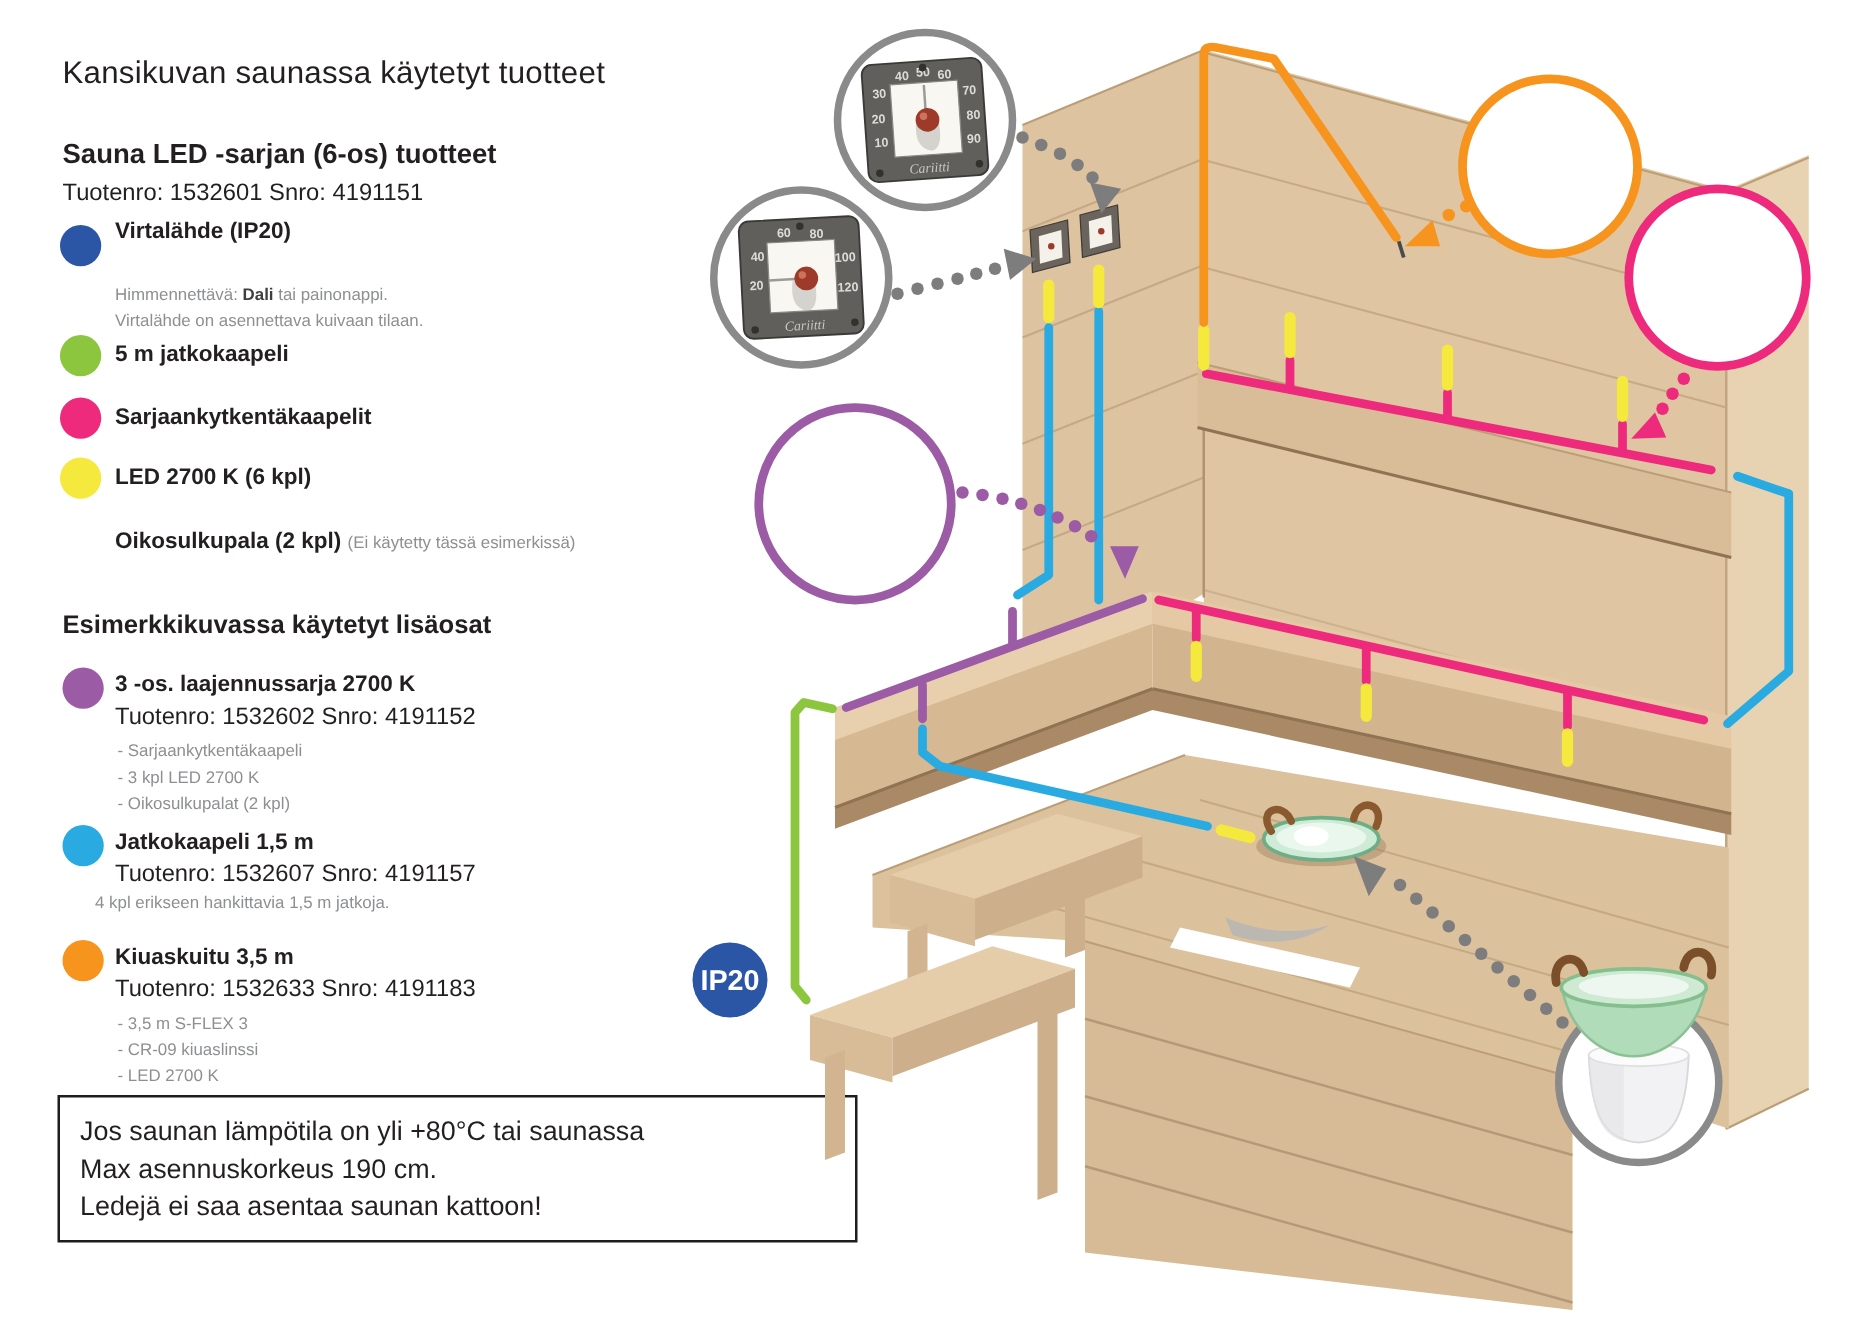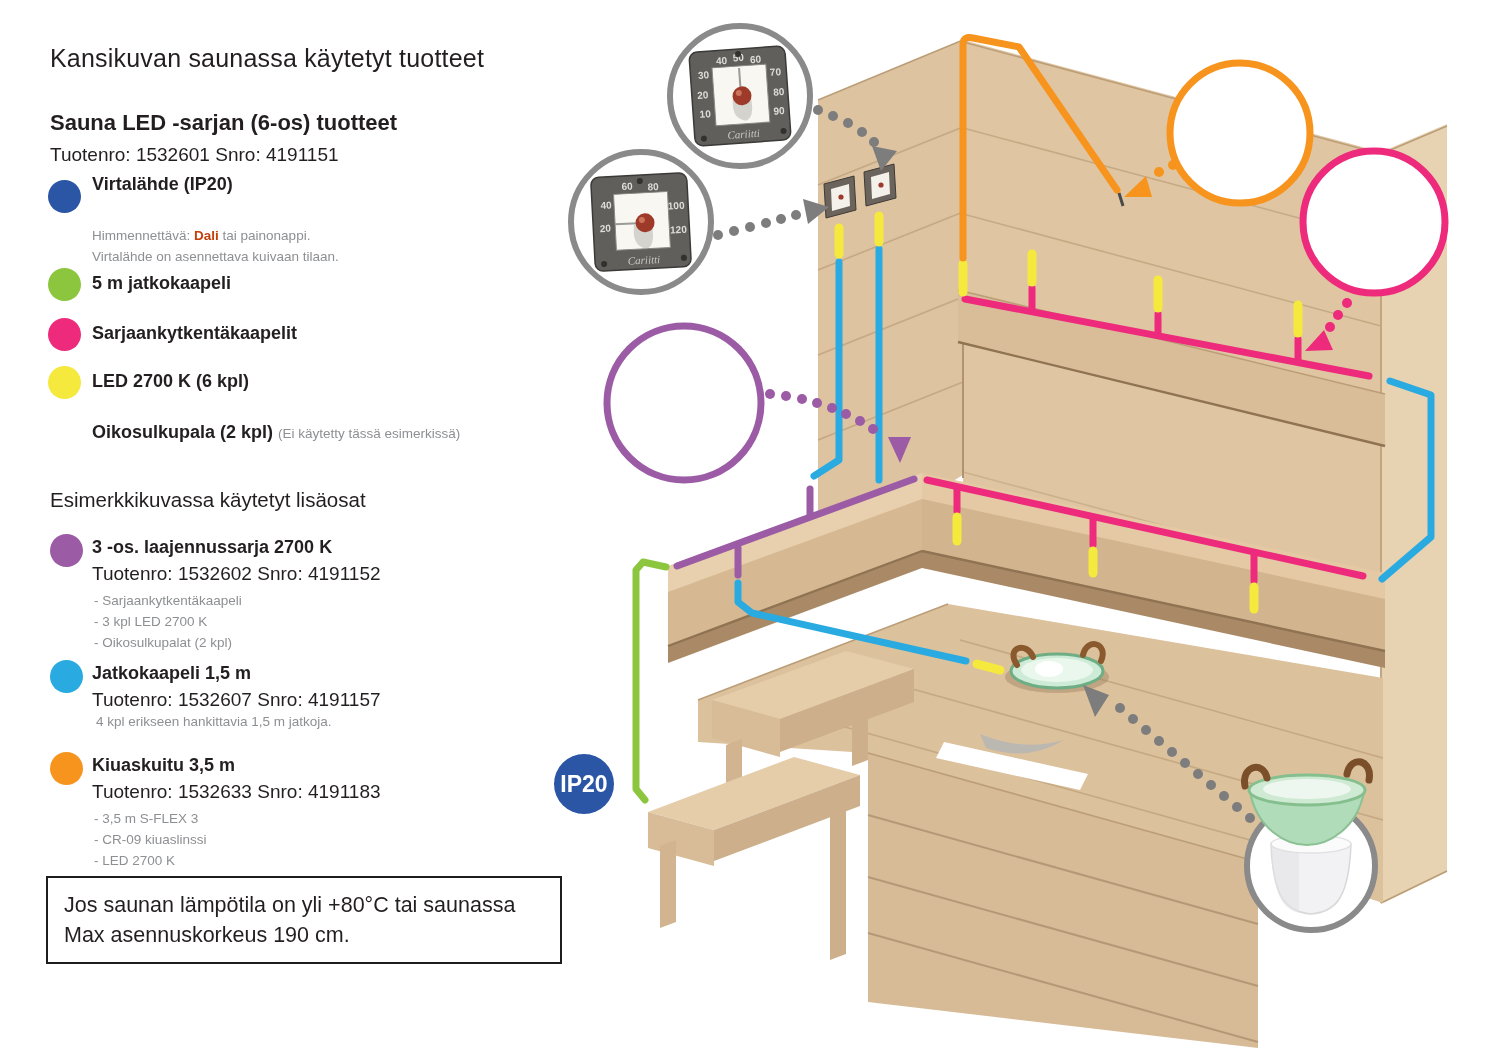--- a/index.html
+++ b/index.html
@@ -19,7 +19,7 @@
   .c-orange{background:var(--orange)}
   .lbl{font-size:18px;font-weight:700}
   .note{font-size:13.5px;color:var(--muted)}
-  .note b{color:#c2410c}
+  .note b{color:#404040}
   .note-inline{font-size:13.5px;color:var(--muted);font-weight:400}
   .bullets div{font-size:13.5px;color:var(--muted);line-height:21px}
   .warn{border:2.5px solid #1d1d1f;padding:12px 16px;font-size:21.5px;line-height:30px;width:516px;box-sizing:border-box}

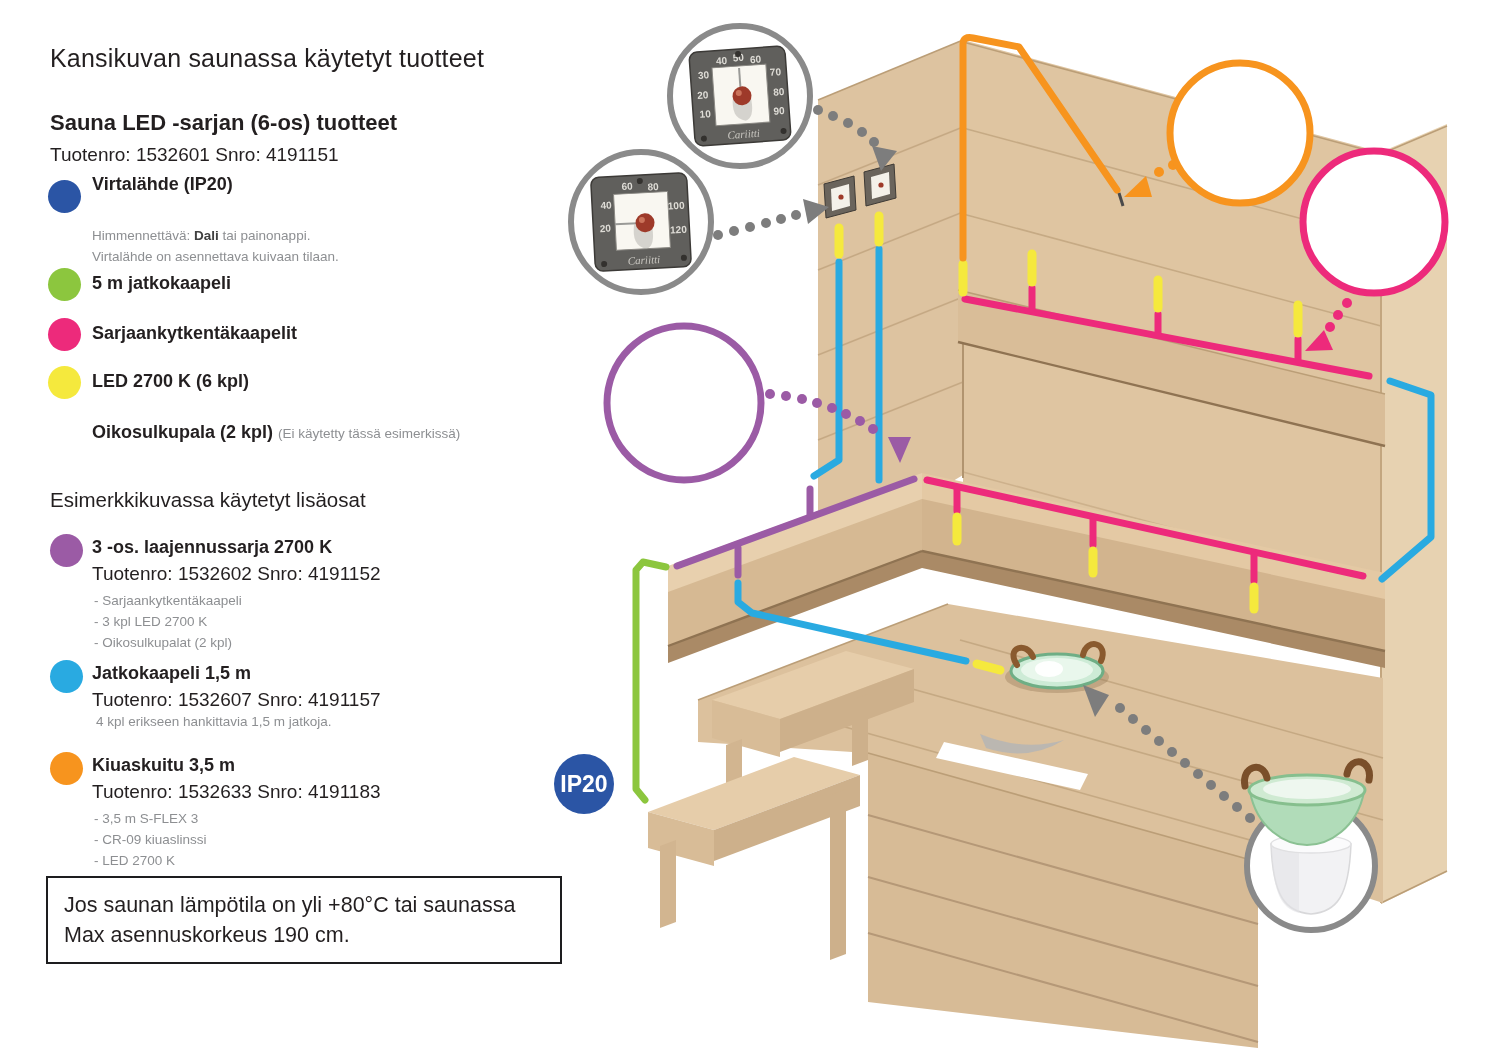--- a/index.html
+++ b/index.html
@@ -10,7 +10,7 @@
   .abs{position:absolute}
   .title{font-size:25px;font-weight:400;letter-spacing:.2px}
   .h1{font-size:22px;font-weight:700}
-  .h2{font-size:20.5px;font-weight:400}
+  .h2{font-size:20.5px;font-weight:700}
   .codes{font-size:19px}
   .codes .c1{display:inline-block;min-width:160px}
   .dot{width:33px;height:33px;border-radius:50%}

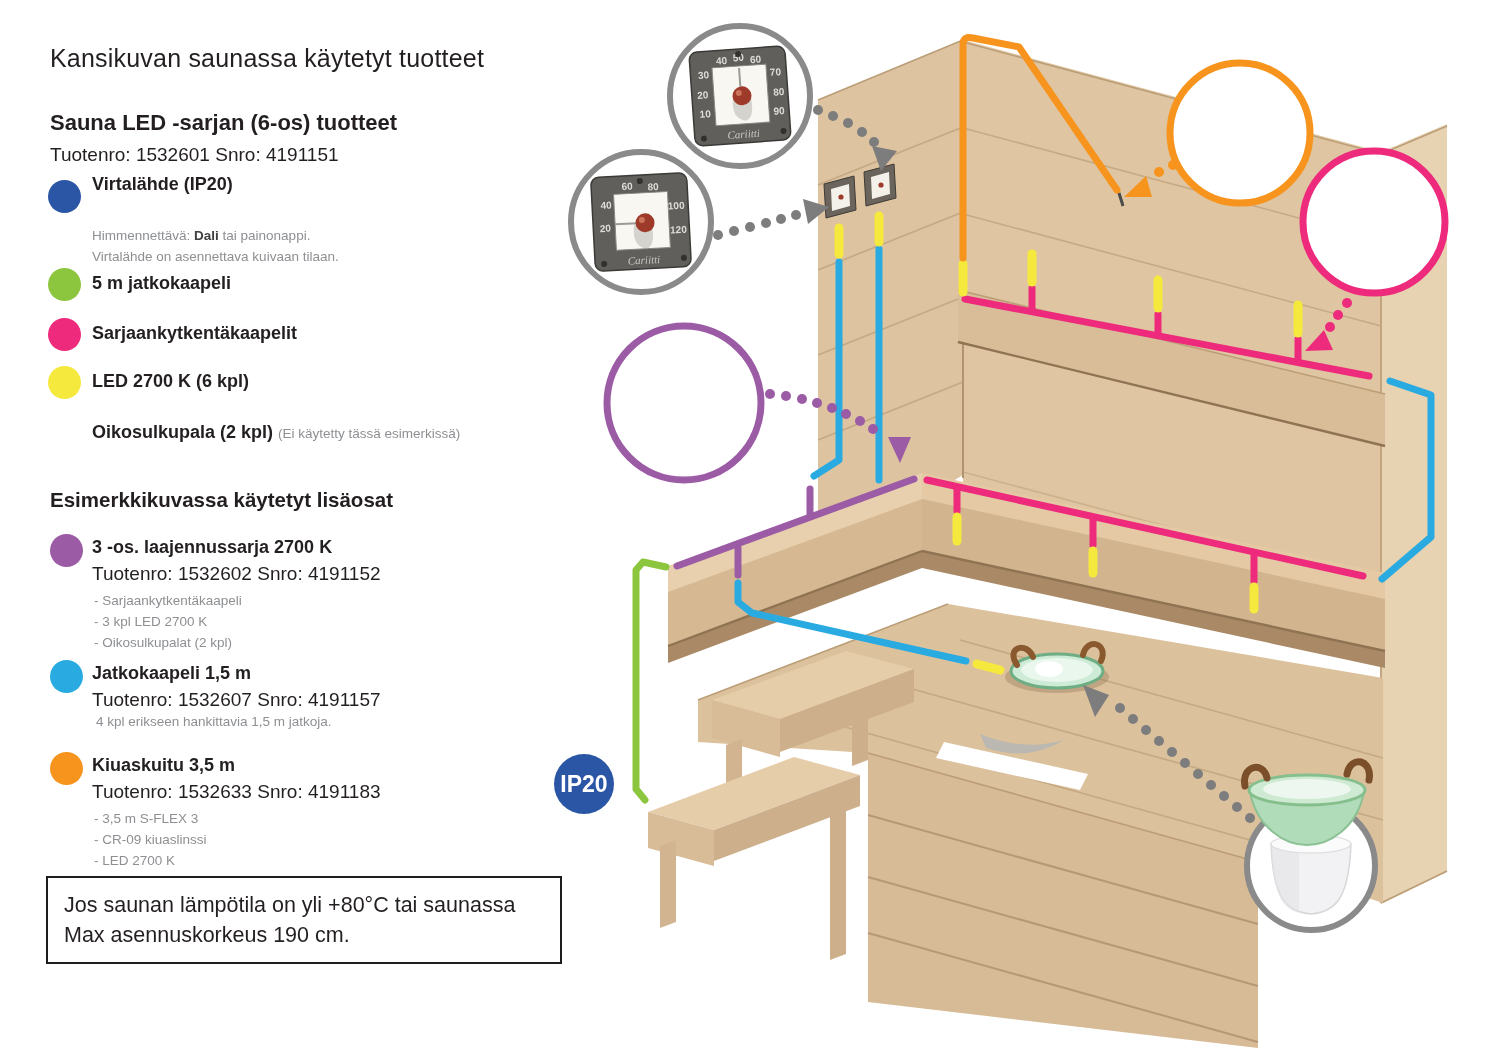--- a/index.html
+++ b/index.html
@@ -91,7 +91,7 @@
   <span class="c1">Tuotenro: 1532607</span>
   <span>Snro: 4191157</span>
 </div>
-<div class="abs note" style="left:96px;top:714px">4 kpl erikseen hankittavia 1,5 m jatkoja.</div>
+<div class="abs note" style="left:76px;top:714px">4 kpl erikseen hankittavia 1,5 m jatkoja.</div>
 
 <div class="abs dot c-orange" style="left:50px;top:752px"></div>
 <div class="abs lbl" style="left:92px;top:755px">Kiuaskuitu 3,5 m</div>

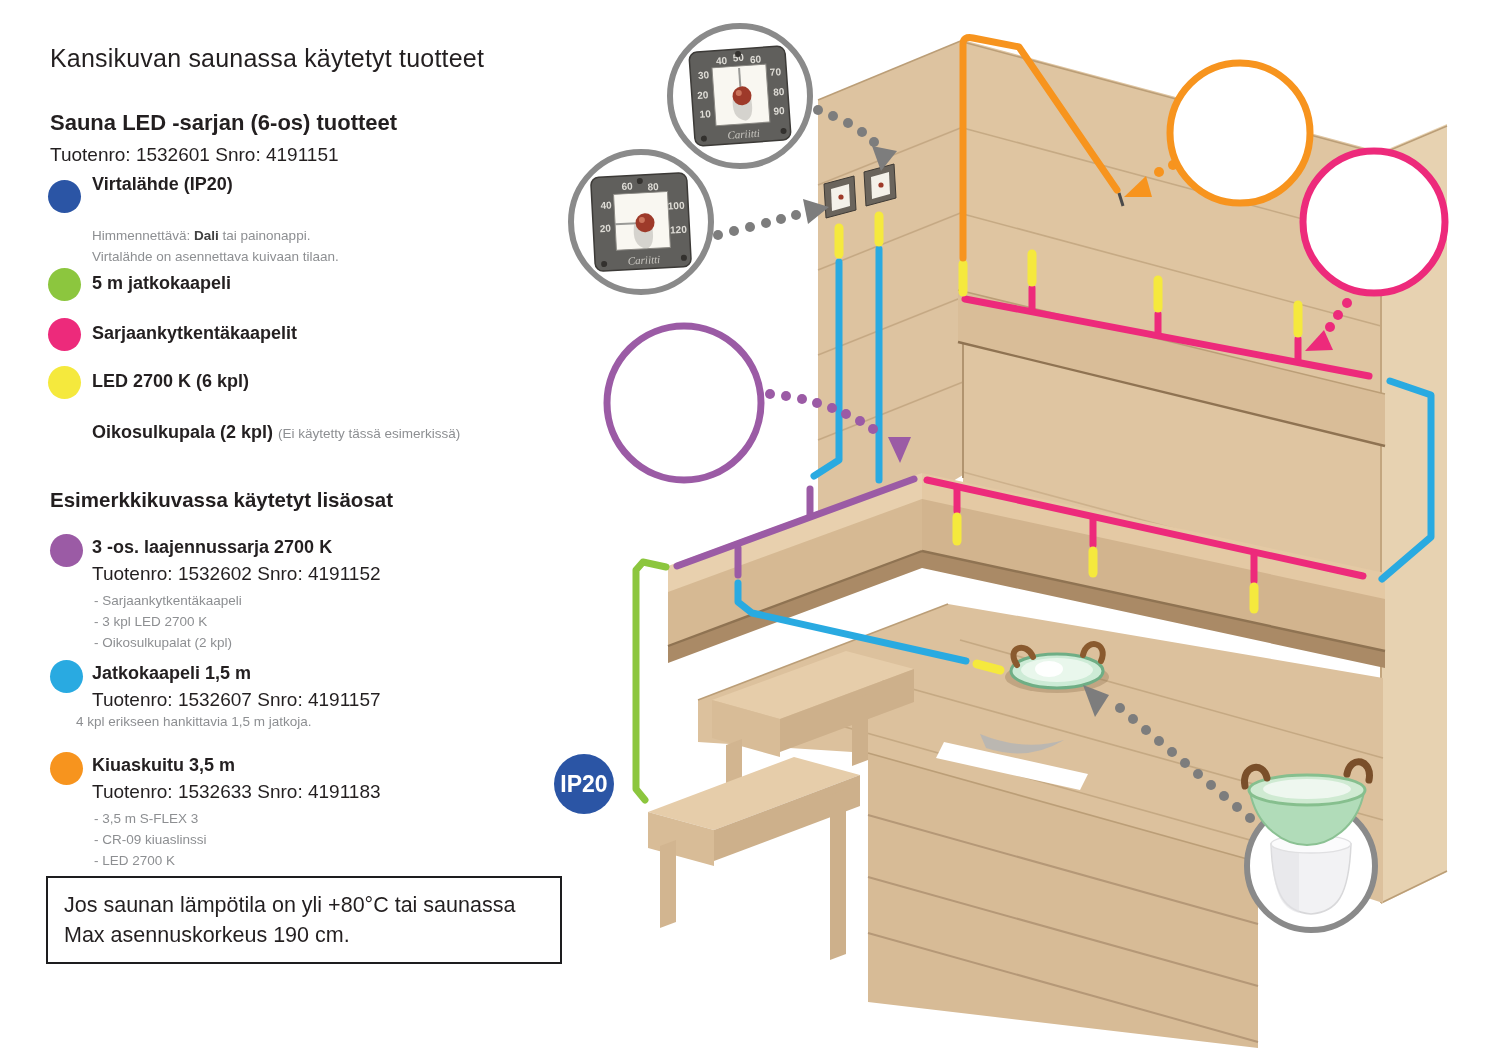--- a/index.html
+++ b/index.html
@@ -22,7 +22,7 @@
   .note b{color:#404040}
   .note-inline{font-size:13.5px;color:var(--muted);font-weight:400}
   .bullets div{font-size:13.5px;color:var(--muted);line-height:21px}
-  .warn{border:2.5px solid #1d1d1f;padding:12px 16px;font-size:21.5px;line-height:30px;width:516px;box-sizing:border-box}
+  .warn{border:2.5px solid #1d1d1f;padding:12px 16px;font-size:21.5px;line-height:30px;width:640px;box-sizing:border-box}
   svg{pointer-events:none}
   .cb{fill:none;stroke-linecap:round;stroke-linejoin:round;stroke-width:7}
   .s-green{stroke:var(--green)} .s-purple{stroke:var(--purple)} .s-cyan{stroke:var(--cyan)}

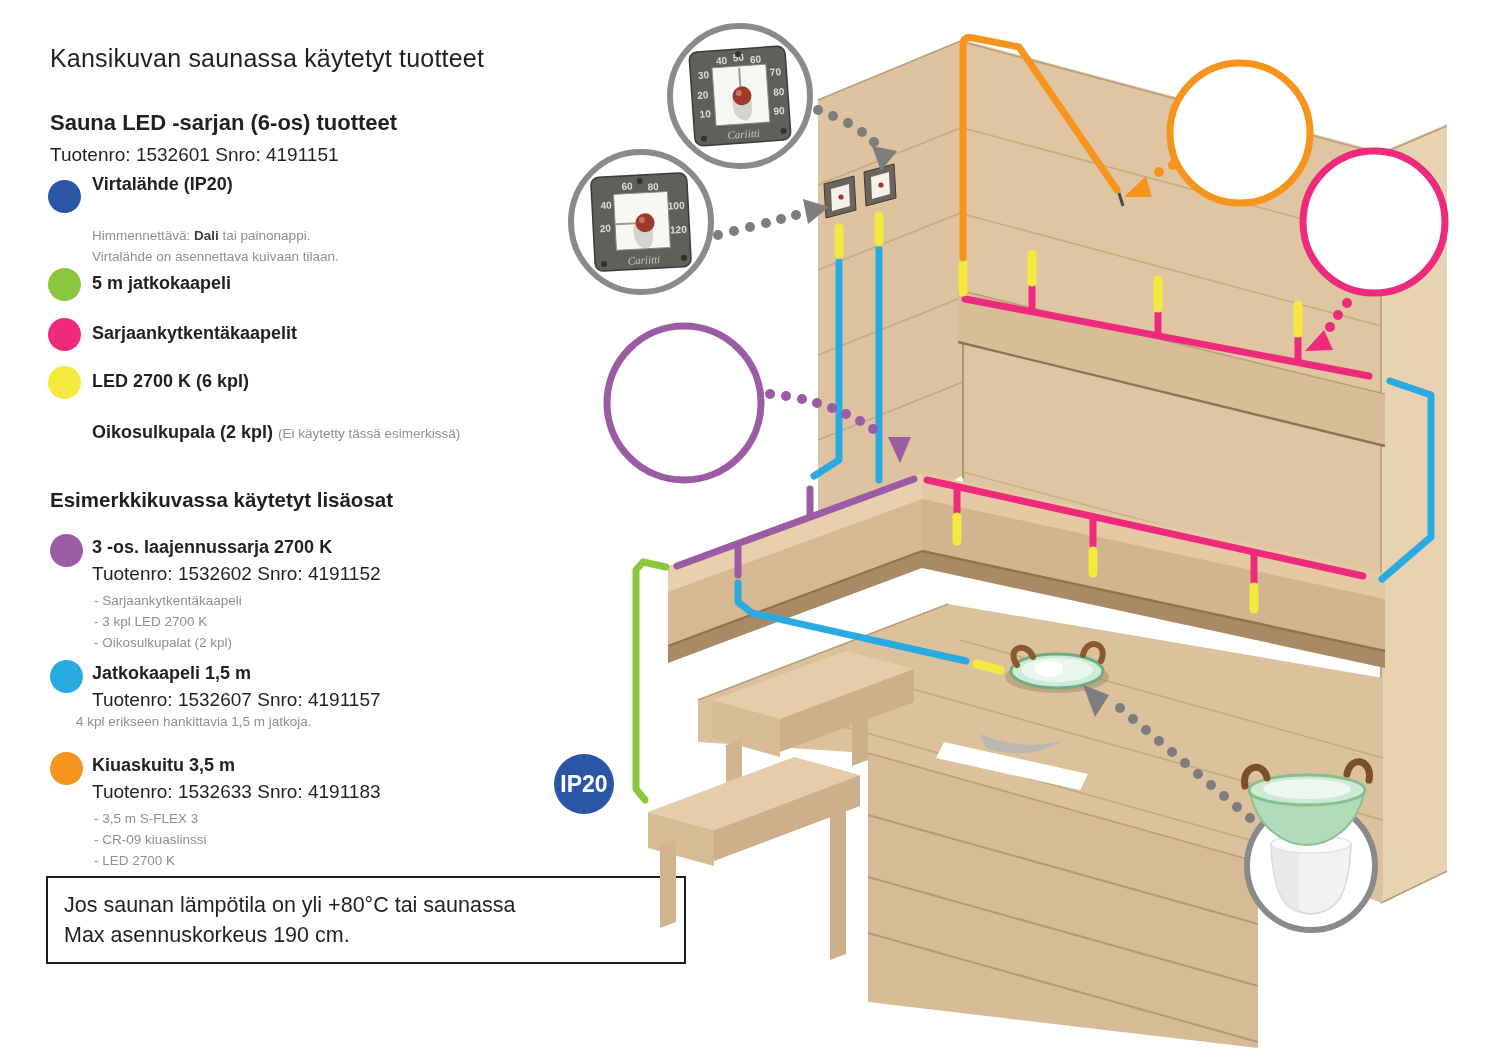--- a/index.html
+++ b/index.html
@@ -108,6 +108,7 @@
 <div class="abs warn" style="left:46px;top:876px">
   <div>Jos saunan lämpötila on yli +80°C tai saunassa</div>
   <div>Max asennuskorkeus 190 cm.</div>
+  <div>Ledejä ei saa asentaa saunan kattoon!</div>
 </div>
 
 <svg class="abs" style="left:0;top:0" width="1500" height="1063" viewBox="0 0 1500 1063">

